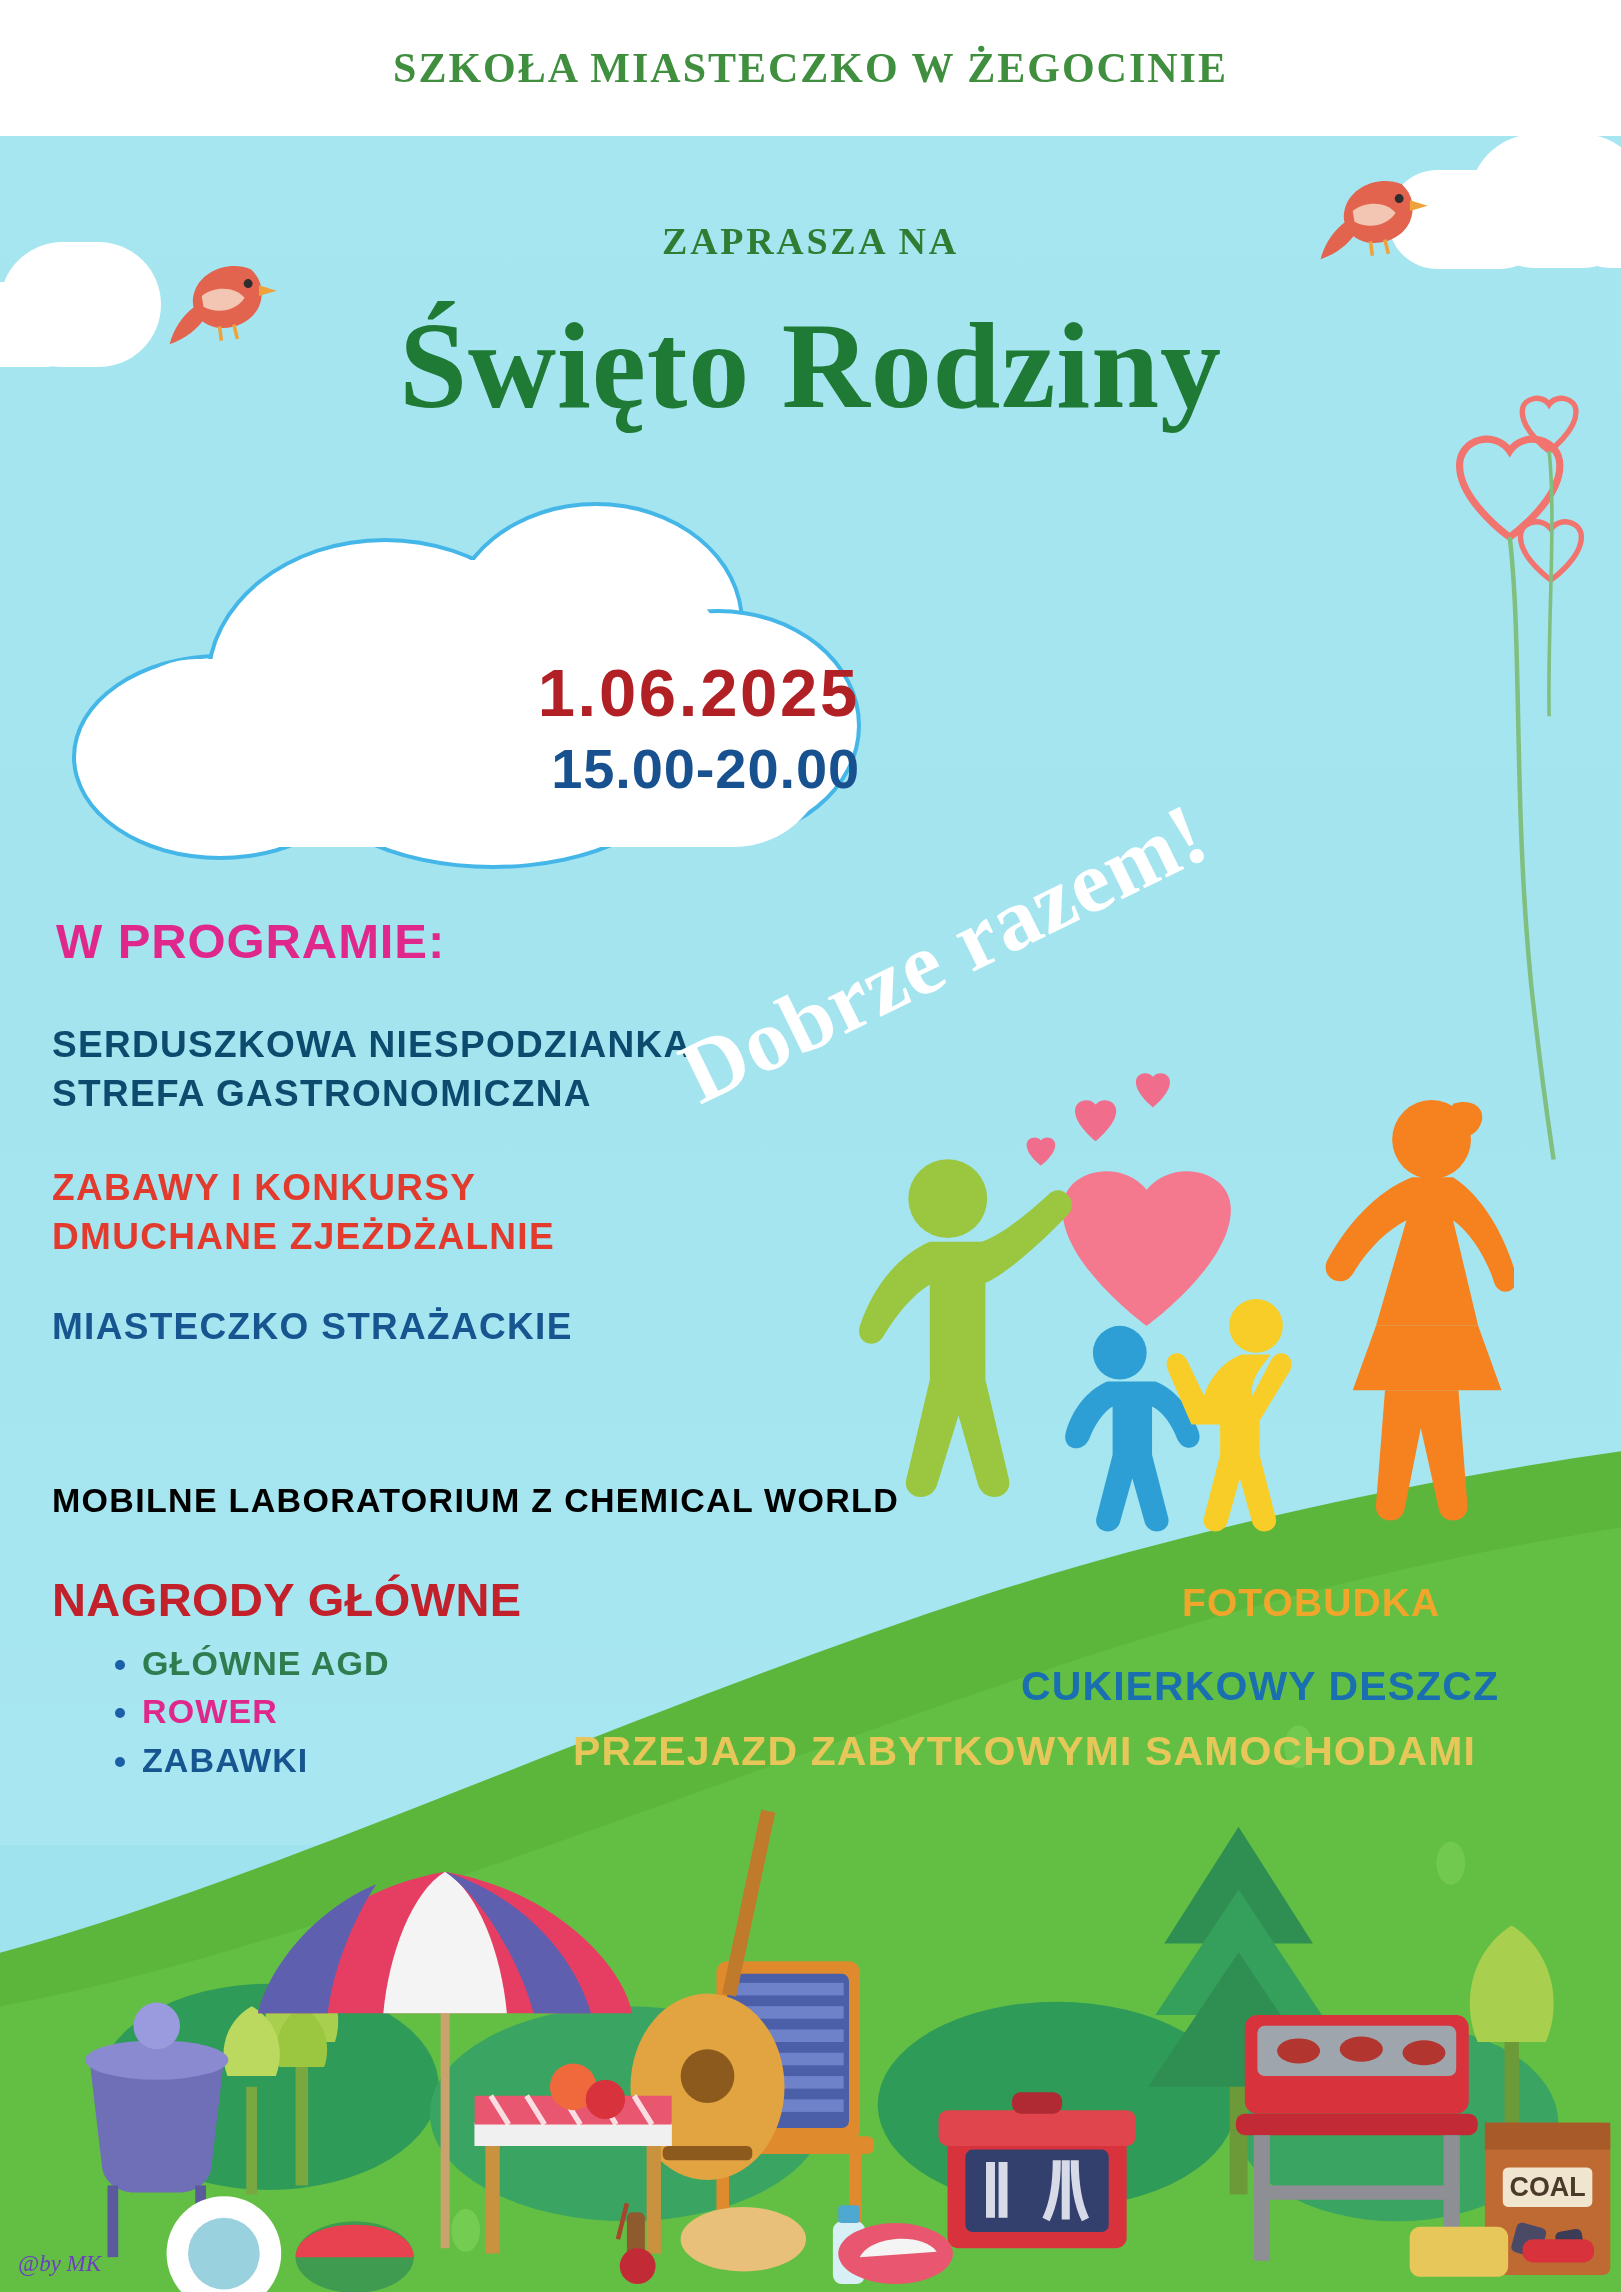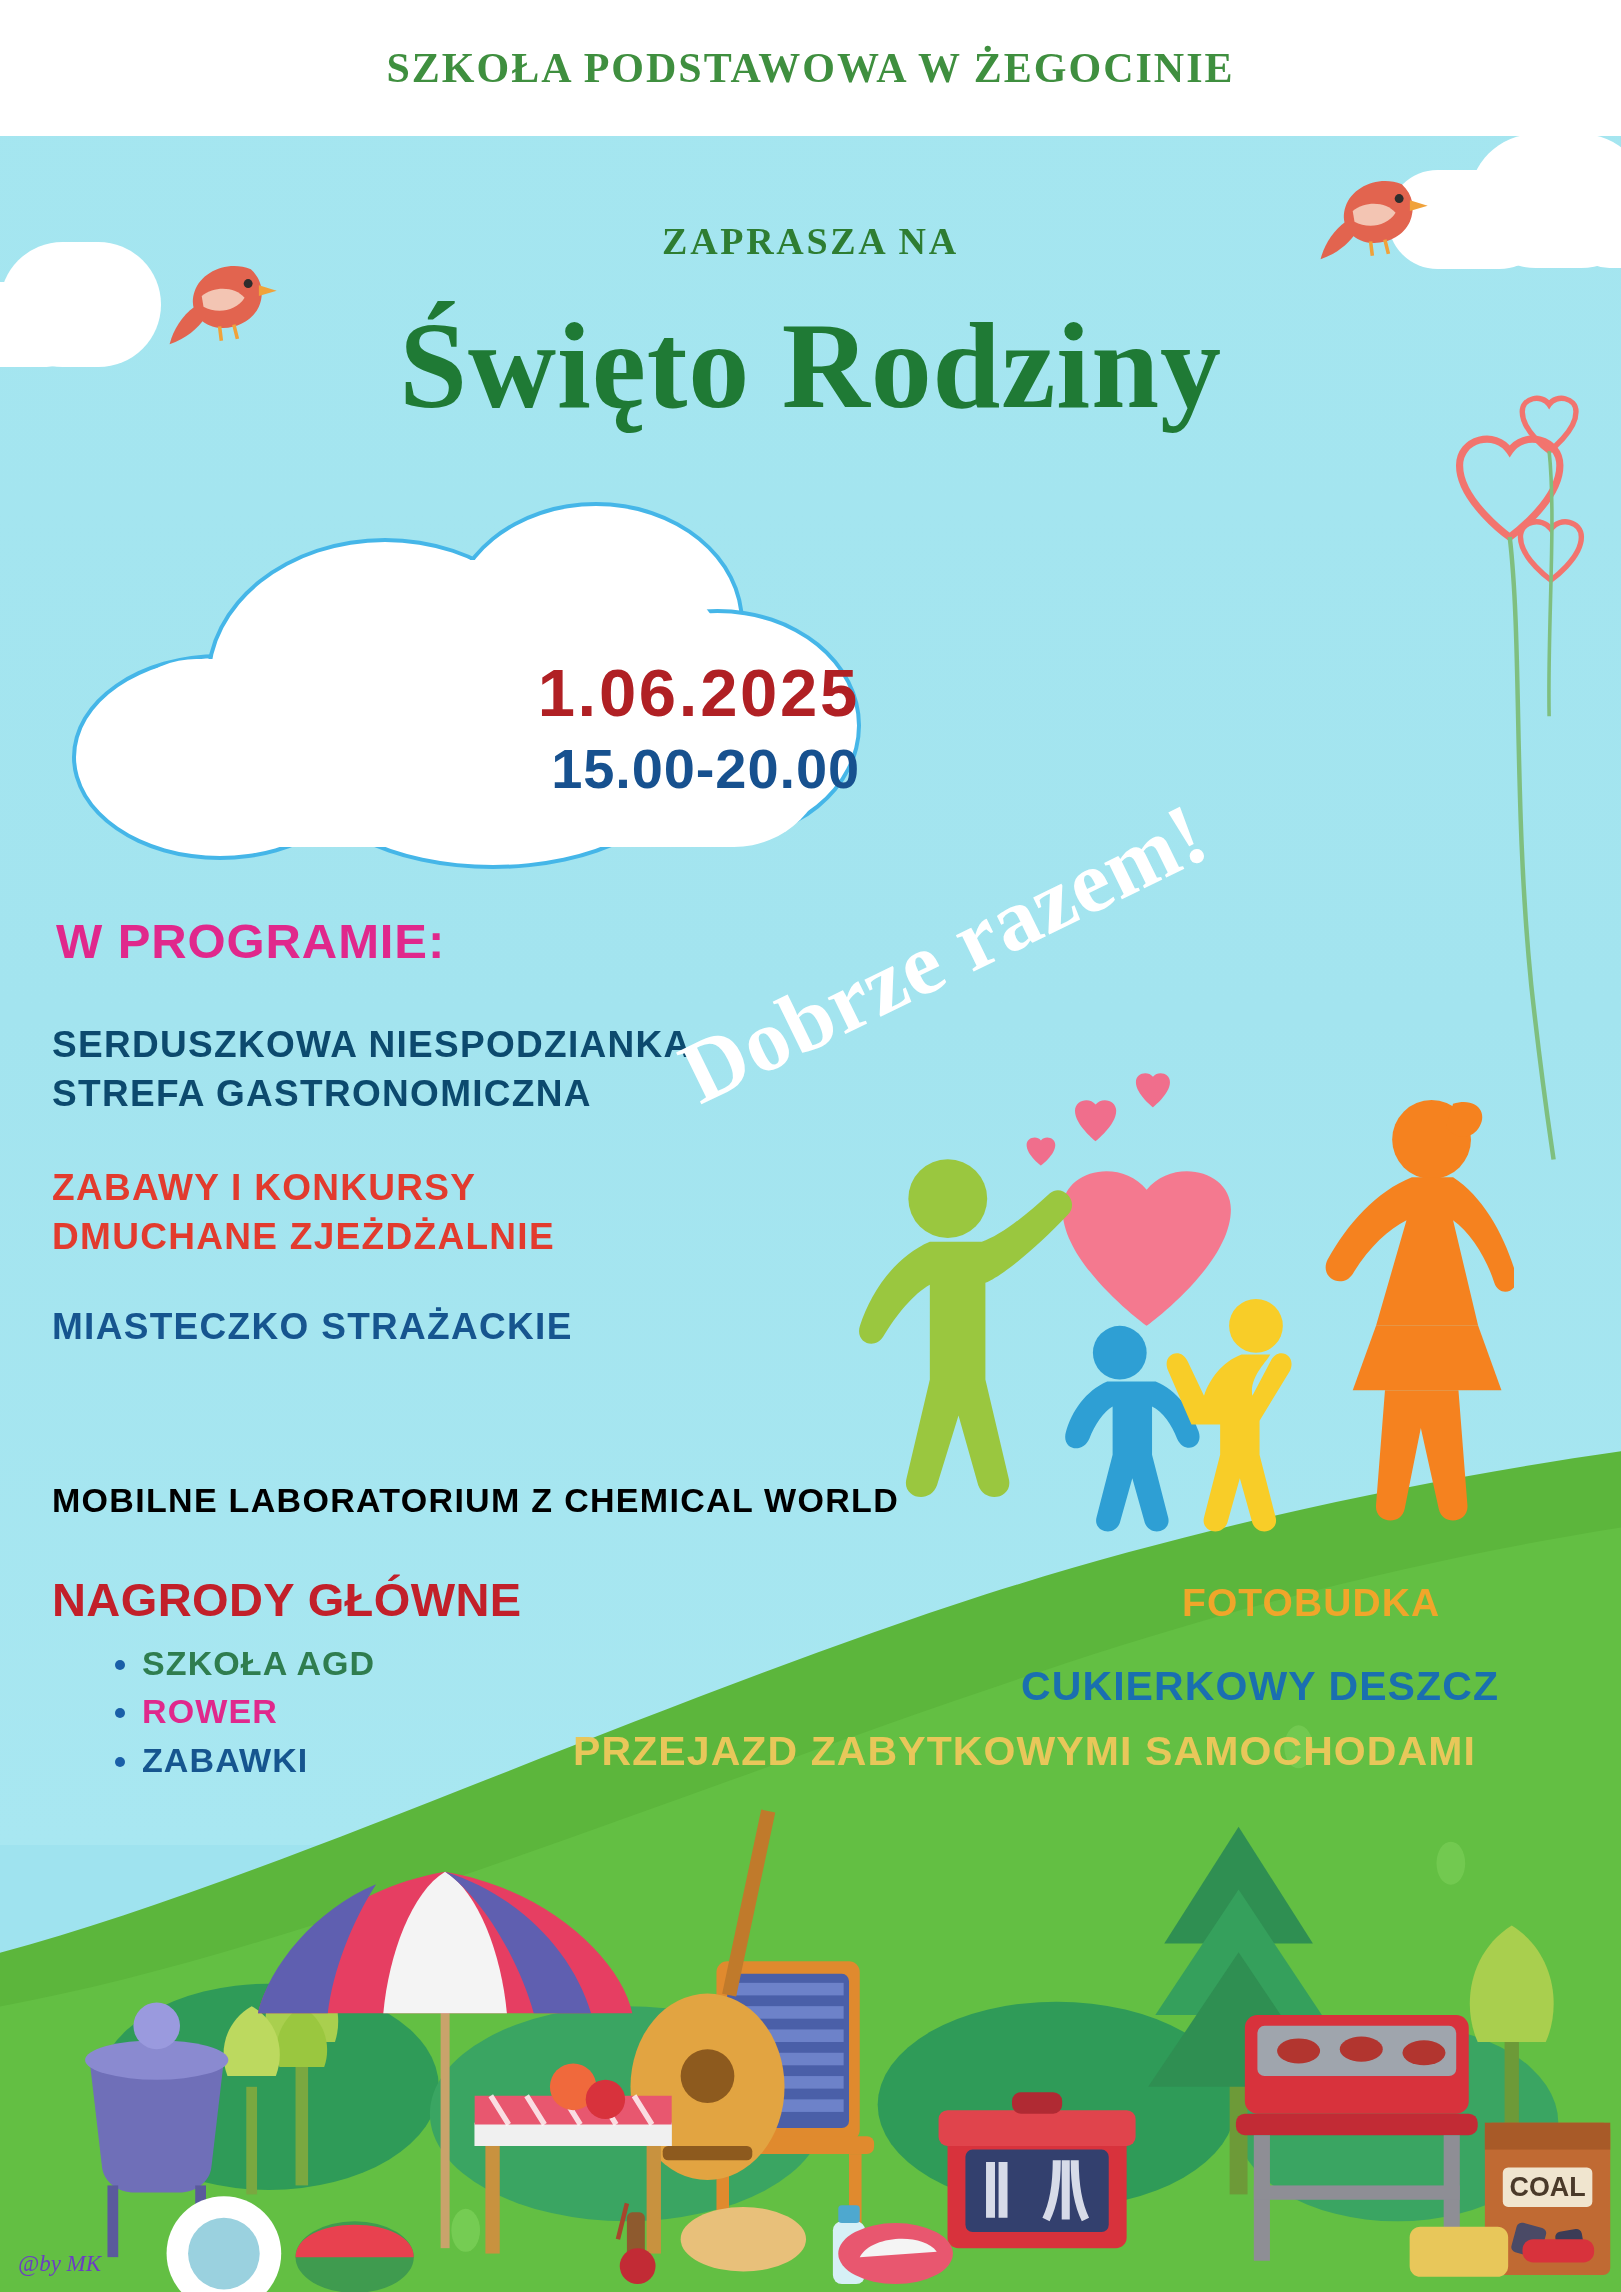--- a/index.html
+++ b/index.html
@@ -295,7 +295,7 @@
 
   <div class="band-top-strip"></div>
   <div class="header-band">
-    <div class="school-name">SZKOŁA PODSTAWOWA W ŻEGOCINIE</div>
+    <div class="school-name">SZKOŁA MIASTECZKO W ŻEGOCINIE</div>
   </div>
 
   <svg class="bird-left" viewBox="0 0 140 110">

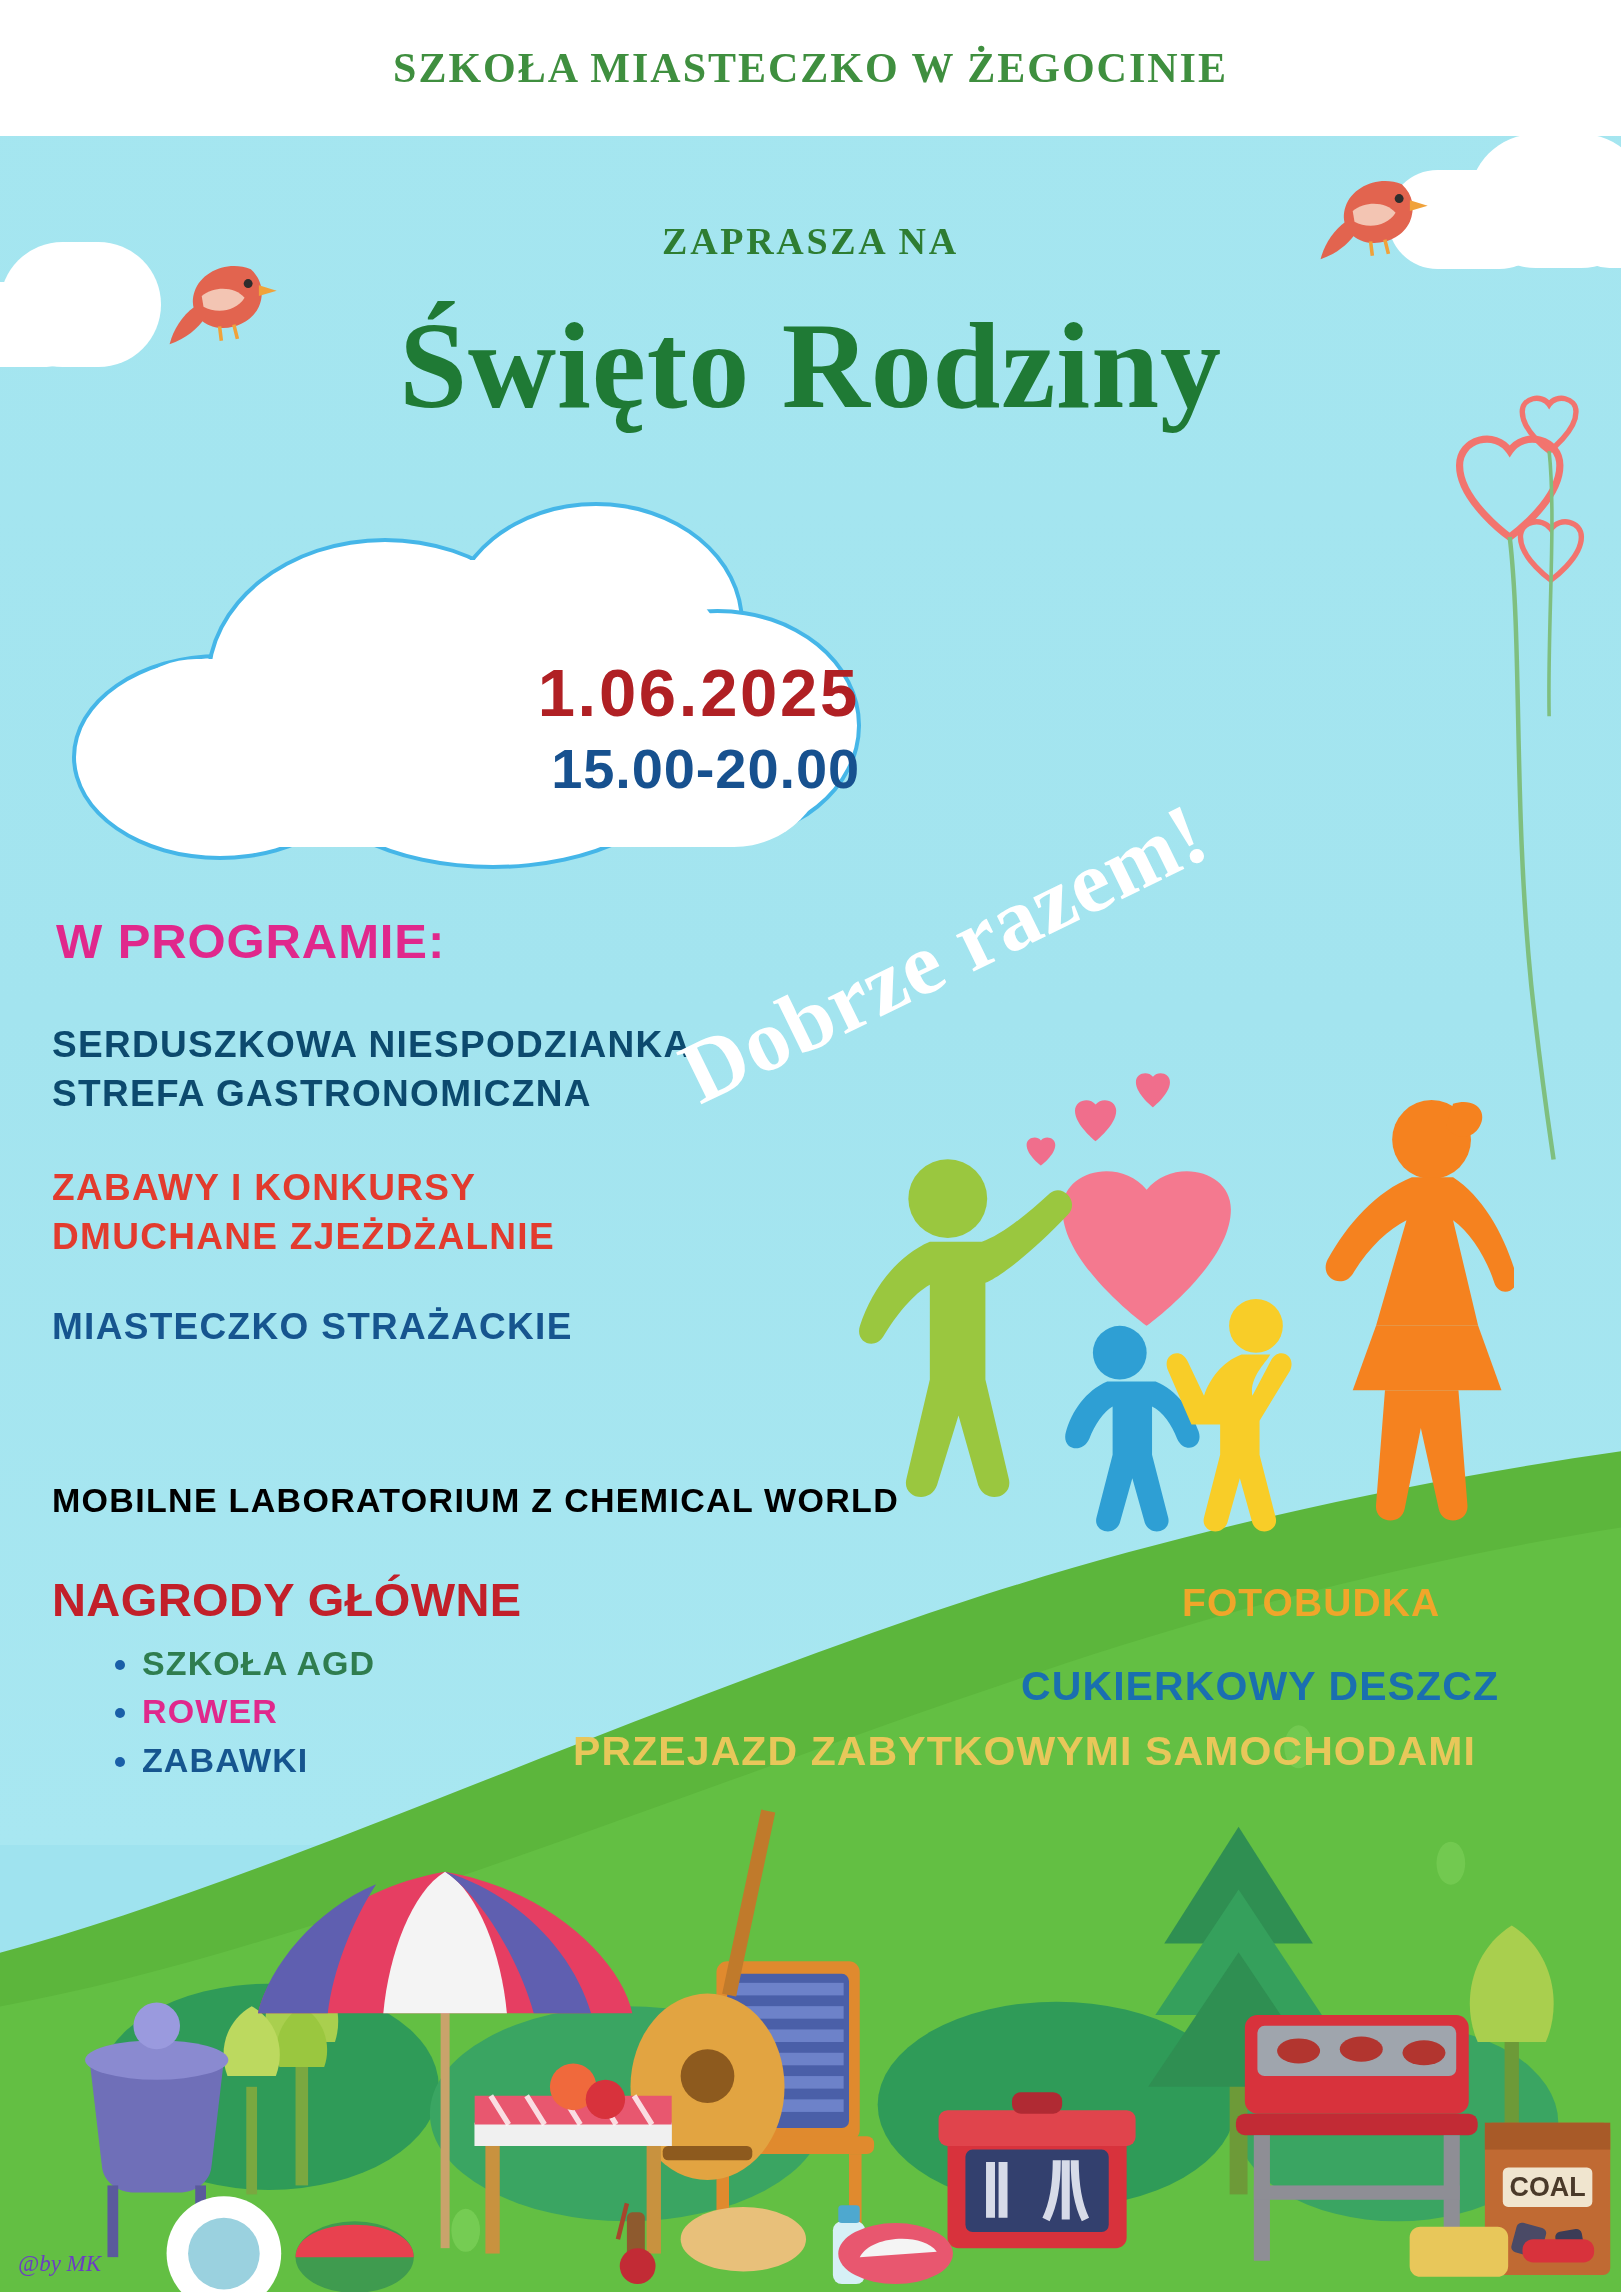--- a/index.html
+++ b/index.html
@@ -361,7 +361,7 @@
 
   <div class="prizes-heading">NAGRODY GŁÓWNE</div>
   <ul class="prizes-list">
-    <li class="prize-1">SZKOŁA AGD</li>
+    <li class="prize-1">GŁÓWNE AGD</li>
     <li class="prize-2">ROWER</li>
     <li class="prize-3">ZABAWKI</li>
   </ul>

